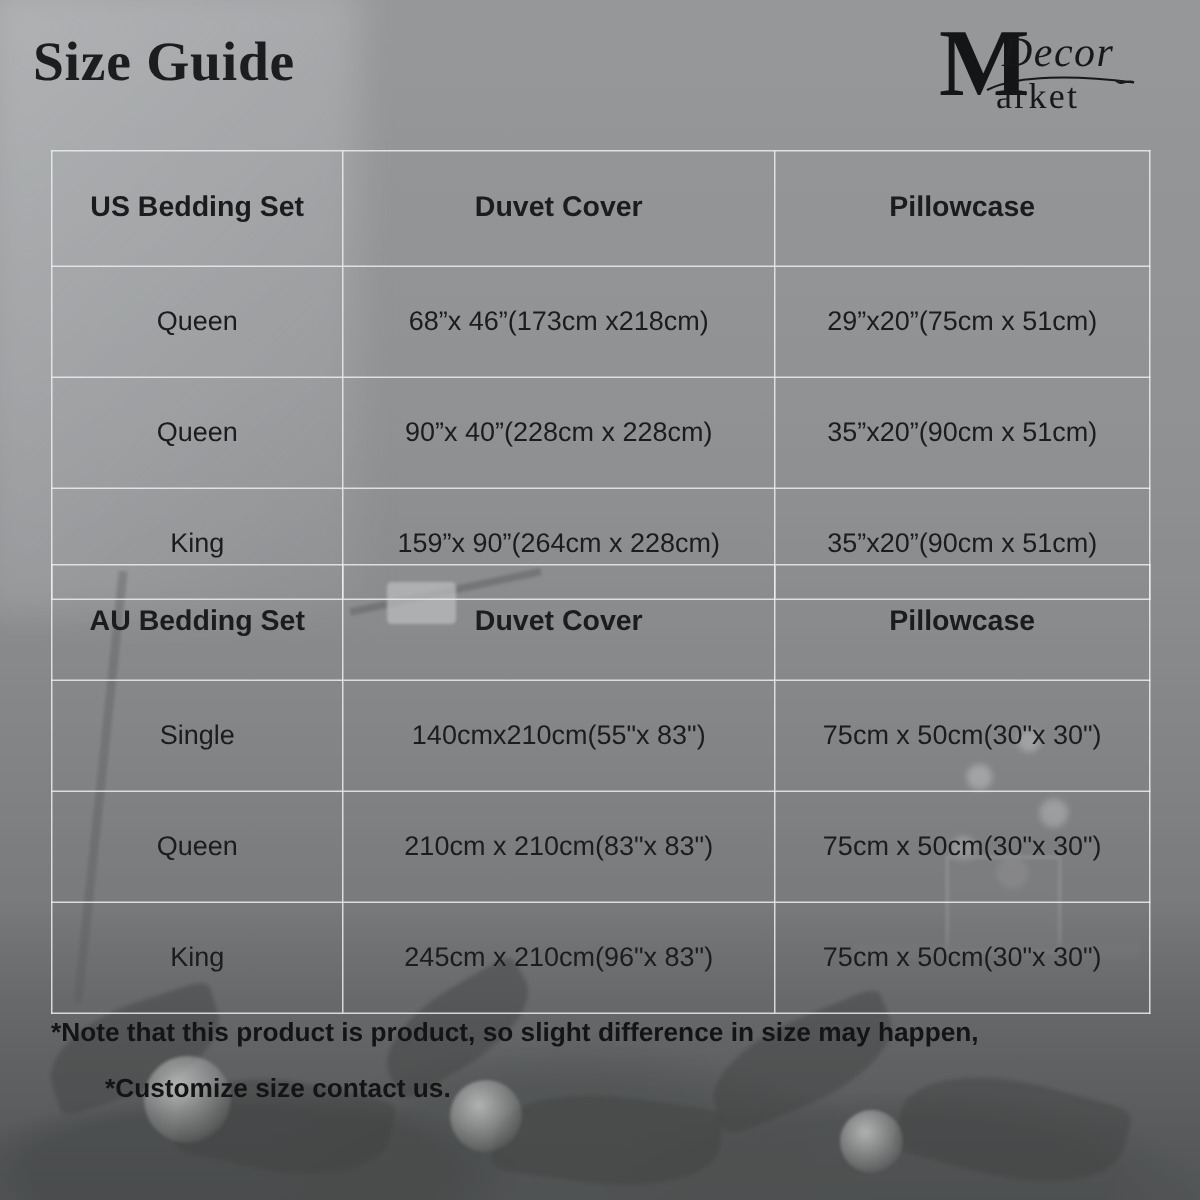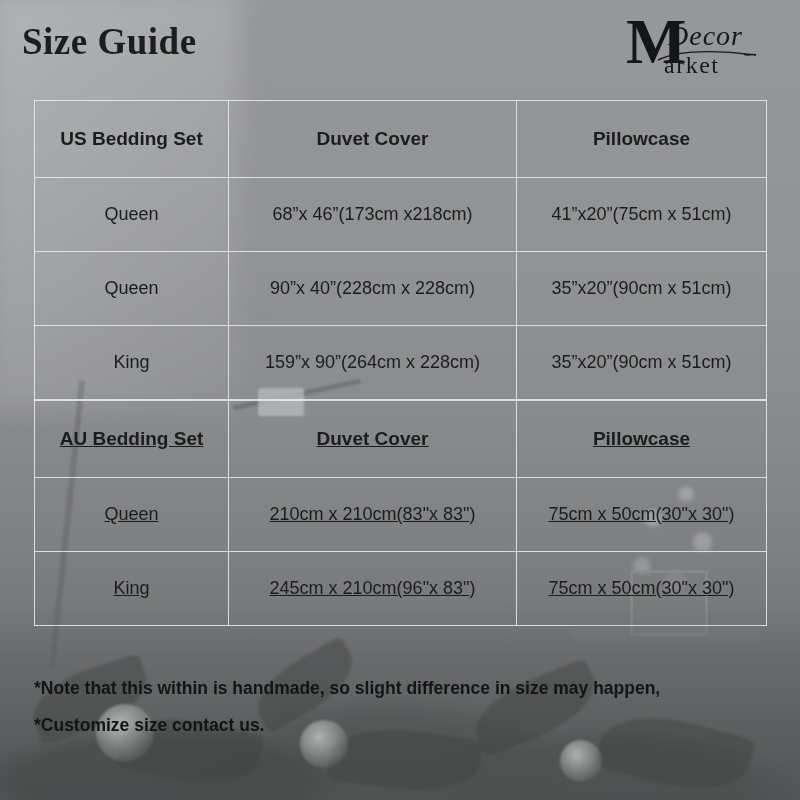--- a/index.html
+++ b/index.html
@@ -306,7 +306,7 @@
         <tr>
           <td>Queen</td>
           <td>68”x 46”(173cm x218cm)</td>
-          <td>41”x20”(75cm x 51cm)</td>
+          <td>29”x20”(75cm x 51cm)</td>
         </tr>
         <tr>
           <td>Queen</td>

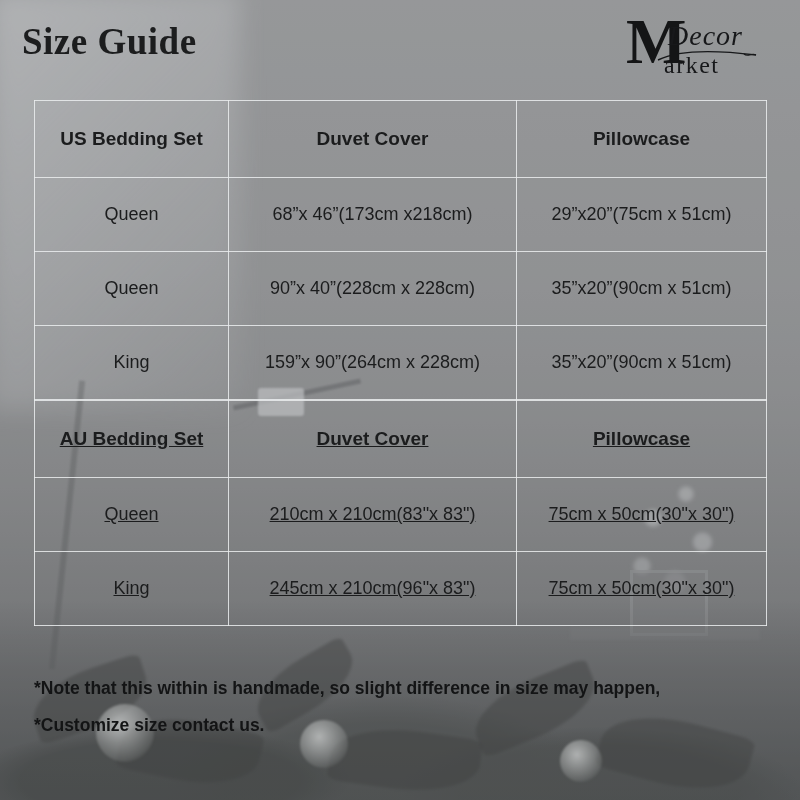--- a/index.html
+++ b/index.html
@@ -230,7 +230,7 @@
   table.size-table col.c3 { width: 250px; }
 
   #table-us { top: 100px; }
-  #table-au { top: 400px; text-decoration: underline; }
+  #table-au { top: 376px; }
 
   .notes {
     position: absolute;

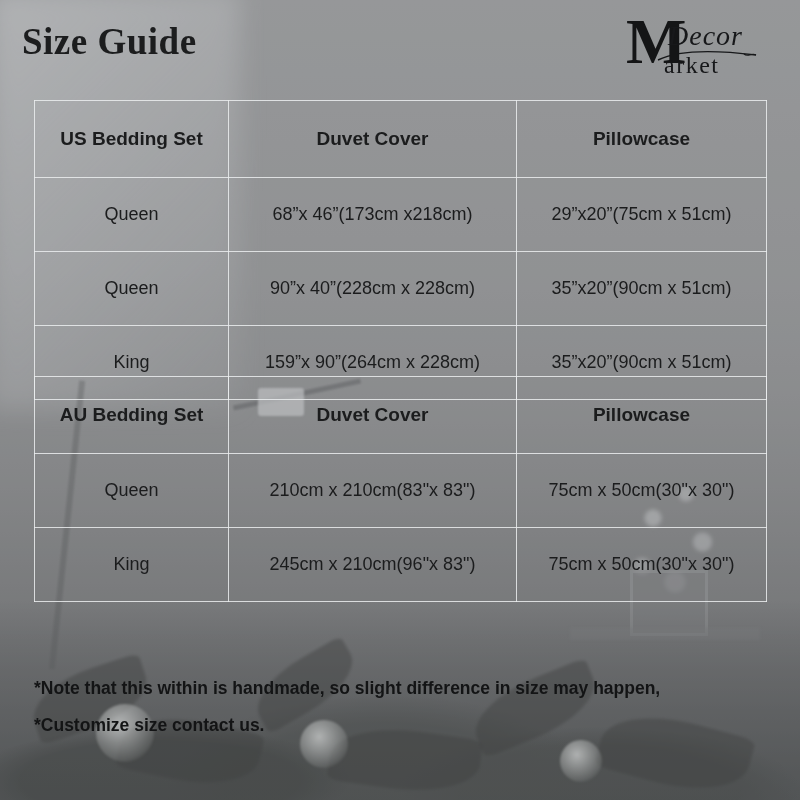--- a/index.html
+++ b/index.html
@@ -336,6 +336,11 @@
       </thead>
       <tbody>
         <tr>
+          <td>Single</td>
+          <td>140cmx210cm(55"x 83")</td>
+          <td>75cm x 50cm(30"x 30")</td>
+        </tr>
+        <tr>
           <td>Queen</td>
           <td>210cm x 210cm(83"x 83")</td>
           <td>75cm x 50cm(30"x 30")</td>

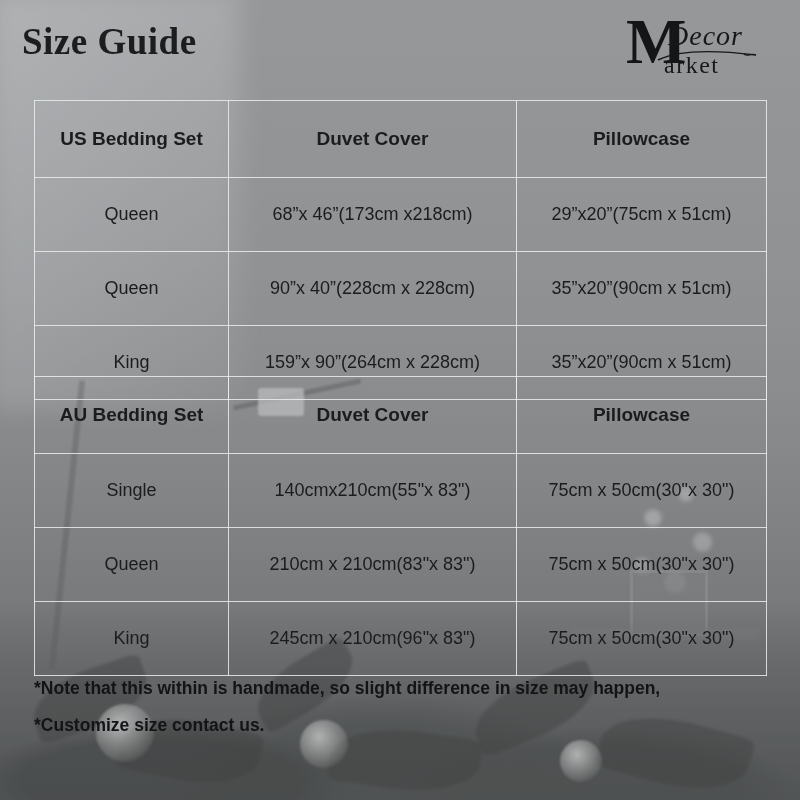--- a/index.html
+++ b/index.html
@@ -354,7 +354,7 @@
     </table>
 
     <div class="notes">
-      <div class="note-line">*Note that this within is handmade, so slight  difference in size may happen,</div>
+      <div class="note-line">*Note that this product is product, so slight  difference in size may happen,</div>
       <div class="note-line note-2">*Customize size contact us.</div>
     </div>
 

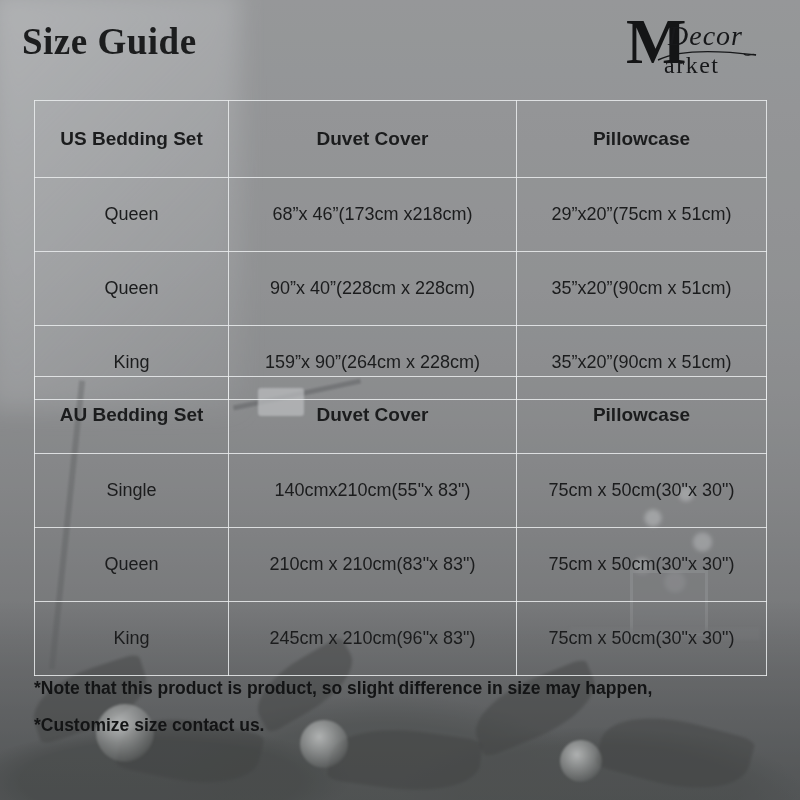--- a/index.html
+++ b/index.html
@@ -246,6 +246,7 @@
   }
   .note-2 {
     margin-top: 16px;
+    margin-left: 36px;
   }
 </style>
 </head>

